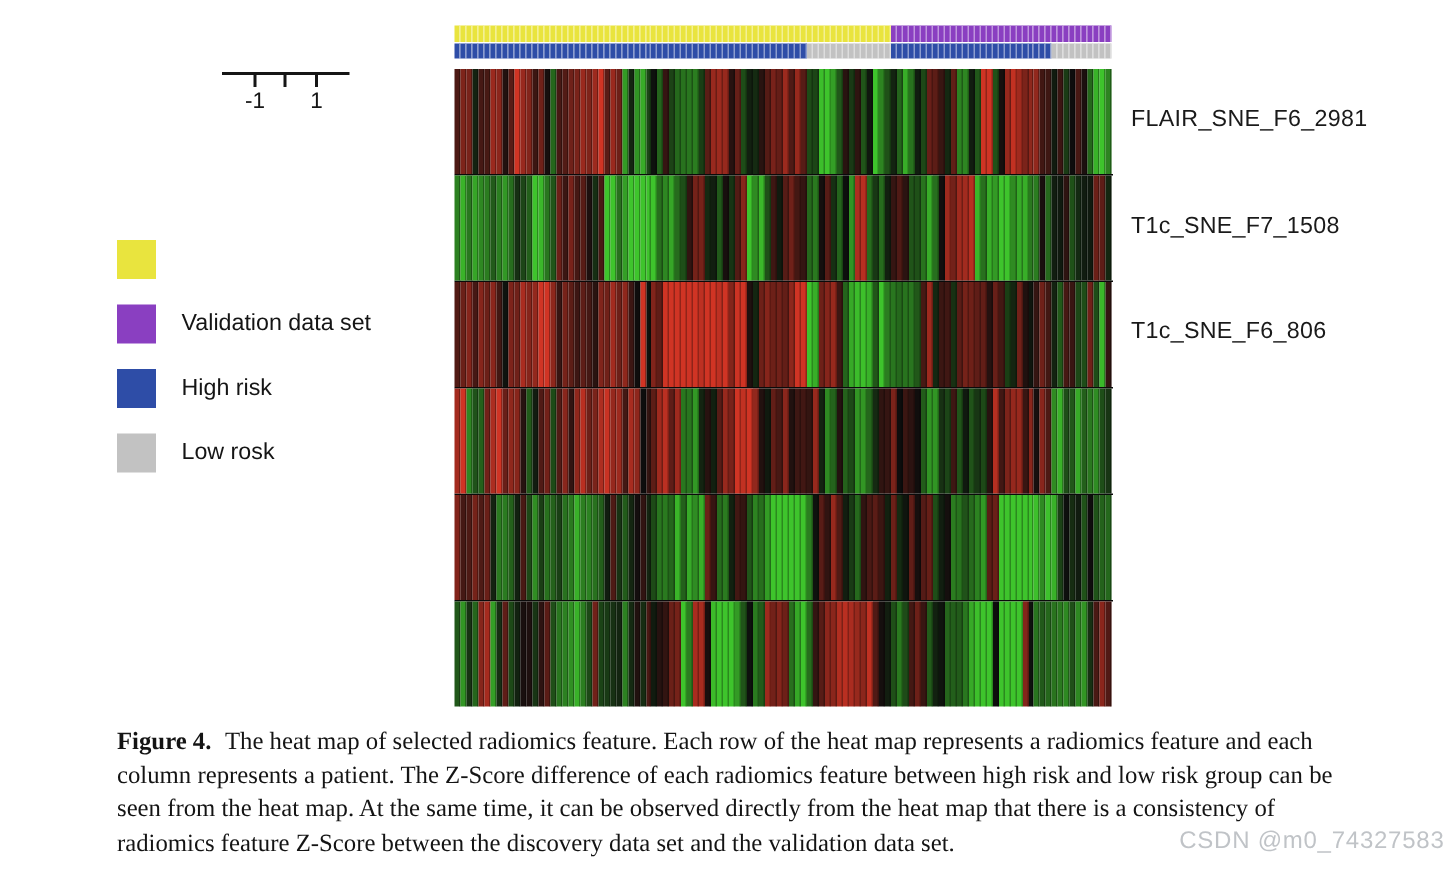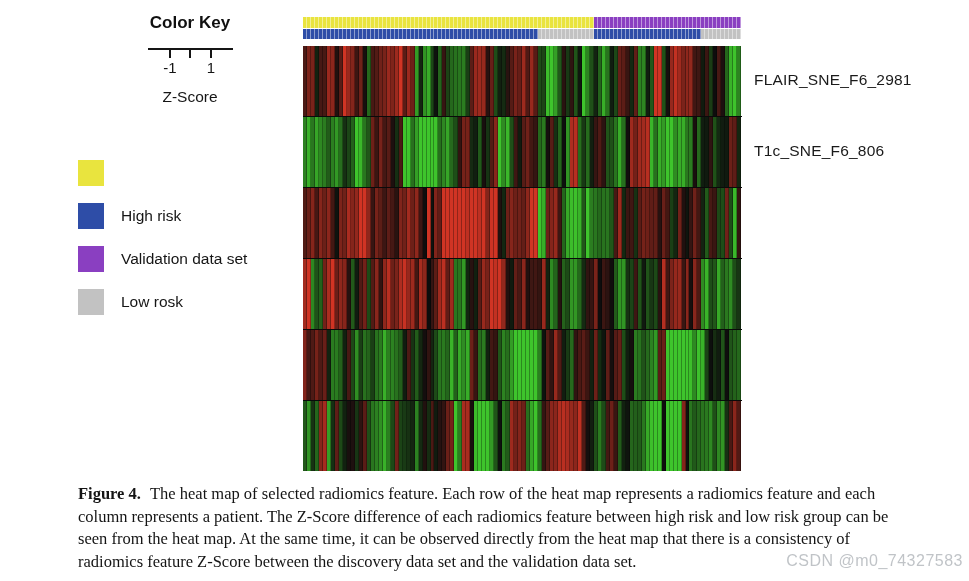--- a/index.html
+++ b/index.html
@@ -46,7 +46,6 @@
 
 <div class="stage">
 
-  <div class="ck-title">Color Key</div>
   <div class="ck-axis"></div>
   <div class="ck-tick" style="left:169px;"></div>
   <div class="ck-tick" style="left:189px;"></div>

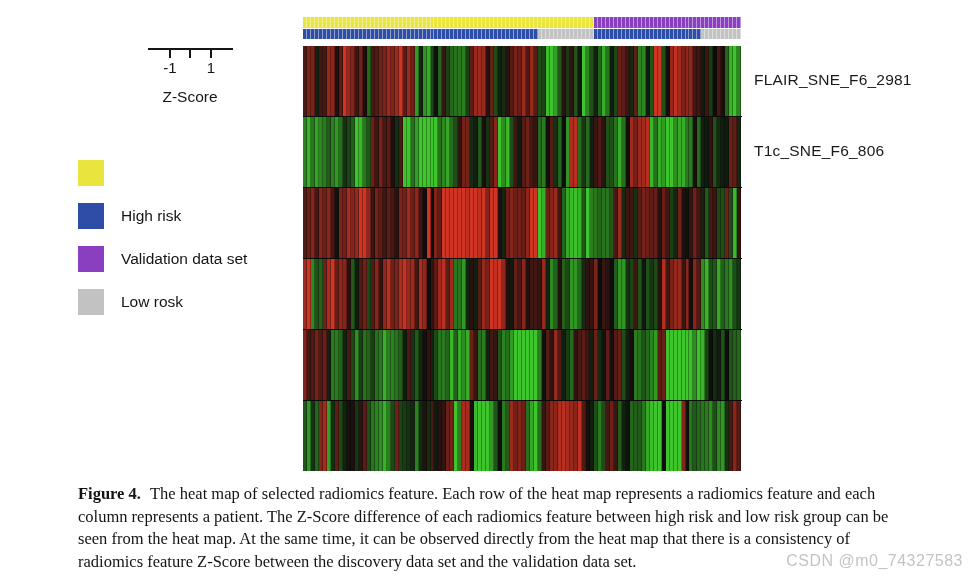--- a/index.html
+++ b/index.html
@@ -52,7 +52,6 @@
   <div class="ck-tick" style="left:210px;"></div>
   <div class="ck-ticklabel" style="left:155px;">-1</div>
   <div class="ck-ticklabel" style="left:196px;">1</div>
-  <div class="ck-axislabel">Z-Score</div>
 
   <div class="legend" id="legend">
       <div class="legend-item">

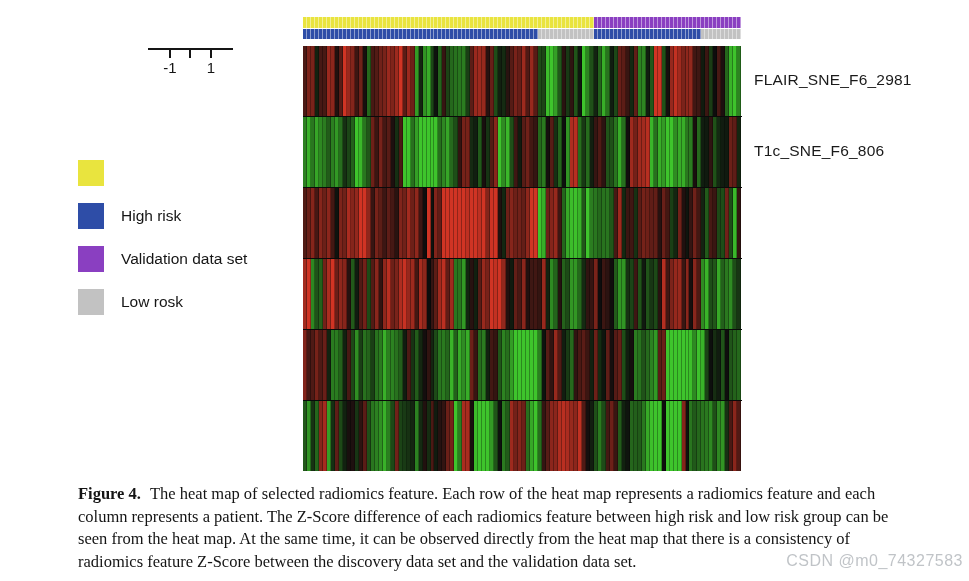--- a/index.html
+++ b/index.html
@@ -974,6 +974,7 @@
 
   <div class="row-labels" id="row-labels">
       <div class="row-label">FLAIR_SNE_F6_2981</div>
+      <div class="row-label">T1c_SNE_F7_1508</div>
       <div class="row-label">T1c_SNE_F6_806</div>
     </div>
 

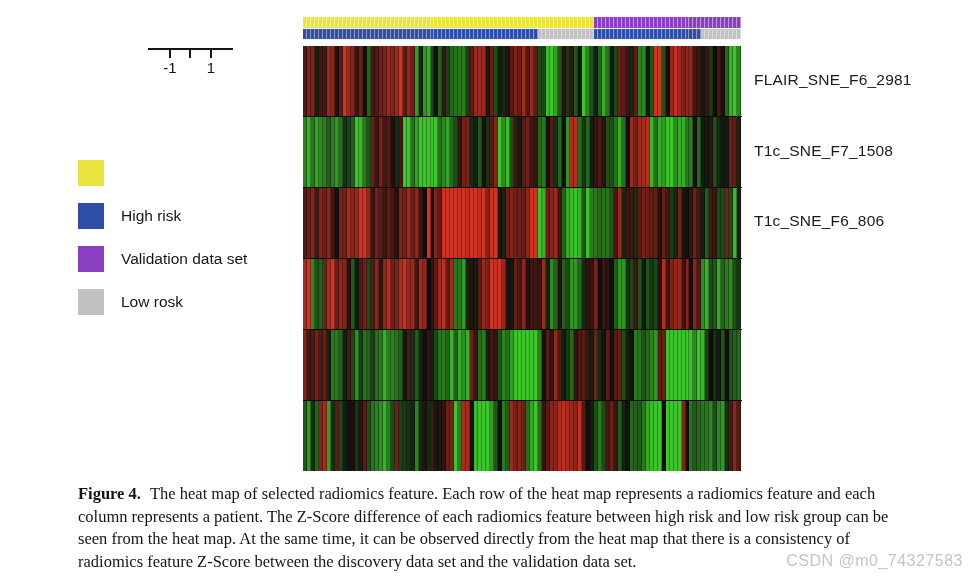--- a/index.html
+++ b/index.html
@@ -58,12 +58,12 @@
         <div class="legend-swatch" style="background: rgb(233, 228, 62);"></div>
       </div>
       <div class="legend-item">
+        <div class="legend-swatch" style="background: rgb(138, 63, 193);"></div>
+        <div class="legend-label">Validation data set</div>
+      </div>
+      <div class="legend-item">
         <div class="legend-swatch" style="background: rgb(46, 77, 167);"></div>
         <div class="legend-label">High risk</div>
-      </div>
-      <div class="legend-item">
-        <div class="legend-swatch" style="background: rgb(138, 63, 193);"></div>
-        <div class="legend-label">Validation data set</div>
       </div>
       <div class="legend-item">
         <div class="legend-swatch" style="background: rgb(194, 194, 194);"></div>

